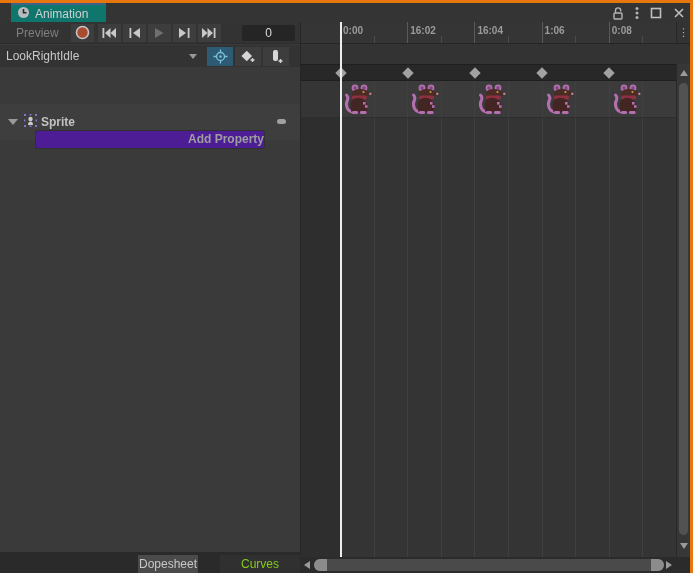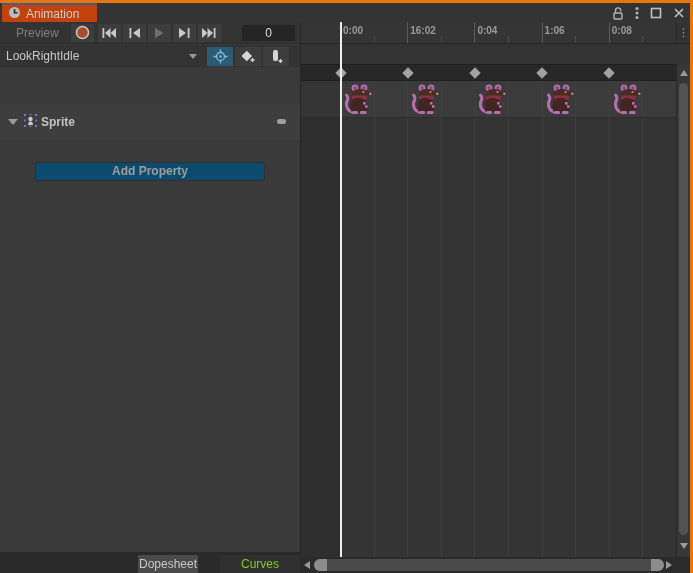--- a/index.html
+++ b/index.html
@@ -17,8 +17,8 @@
 
   
   #tabbar { left:0; top:3px; width:693px; height:19px; background:#343434; }
-  #anim-tab { position:absolute; left:2px; top:0; width:95px; height:19px;
-    background:#c2410c; border-top:2px solid #40608a;
+  #anim-tab { position:absolute; left:11px; top:0; width:95px; height:19px;
+    background:#0f766e; border-top:2px solid #40608a;
     display:flex; align-items:center; gap:5px; padding-left:6px; color:#cfcfcf; }
   #win-icons { position:absolute; right:8px; top:0; height:19px; display:flex; align-items:center; gap:11px; color:#b4b4b4; }
   #win-icons svg { display:block; }

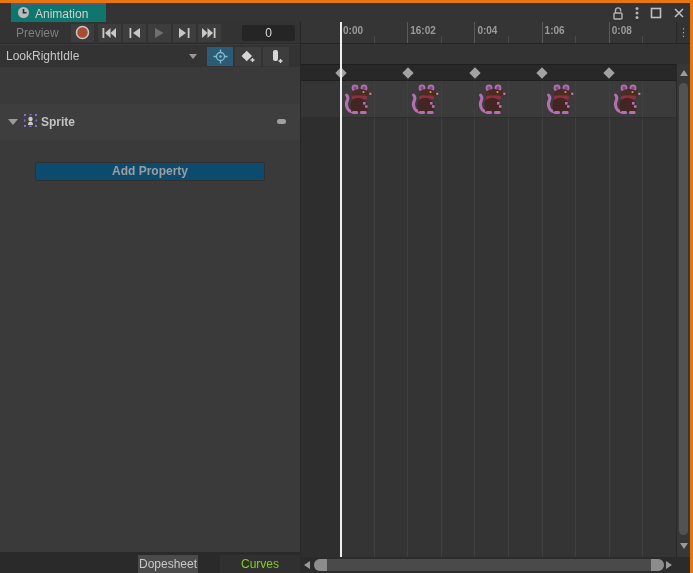--- a/index.html
+++ b/index.html
@@ -265,7 +265,7 @@
       <div class="tick-major" style="left: 106.2px;"></div>
       <div class="tick-label" style="left: 109.2px;">16:02</div>
       <div class="tick-major" style="left: 173.4px;"></div>
-      <div class="tick-label" style="left: 176.4px;">0:04</div>
+      <div class="tick-label" style="left: 176.4px;">16:04</div>
       <div class="tick-major" style="left: 240.6px;"></div>
       <div class="tick-label" style="left: 243.6px;">1:06</div>
       <div class="tick-major" style="left: 307.8px;"></div>

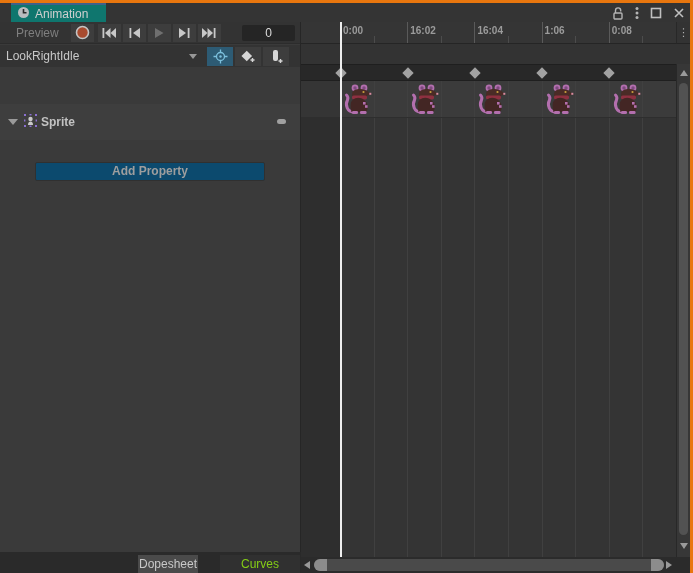--- a/index.html
+++ b/index.html
@@ -47,8 +47,8 @@
   #prop-label { color:#c2c2c2; margin-left:4px; }
   #prop-pill { position:absolute; right:14px; top:15px; width:9px; height:5px; border-radius:3px; background:#a0a0a0; }
   #add-prop-btn { position:absolute; left:35px; top:63px; width:230px; height:19px;
-    background:#0c4a6e; border:1px solid #303030; border-radius:2px;
-    color:#9e9e9e; text-align:center; line-height:17px;margin-top:32px; }
+    background:#4c1d95; border:1px solid #303030; border-radius:2px;
+    color:#9e9e9e; text-align:right; line-height:17px; }
 
   
   #bottom-strip { left:0; top:552px; width:301px; height:21px; background:#2a2a2a; }

